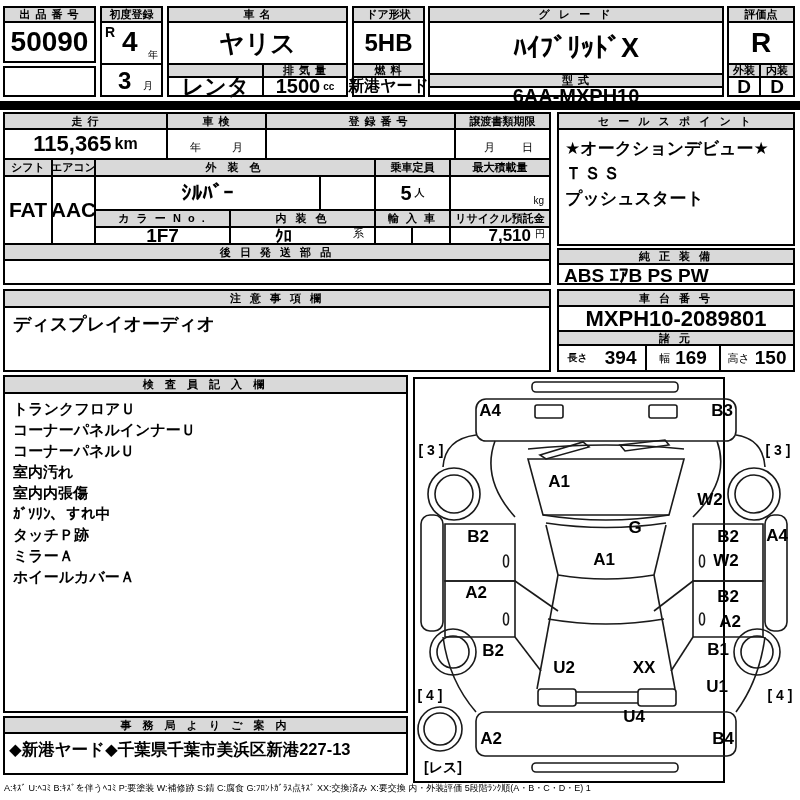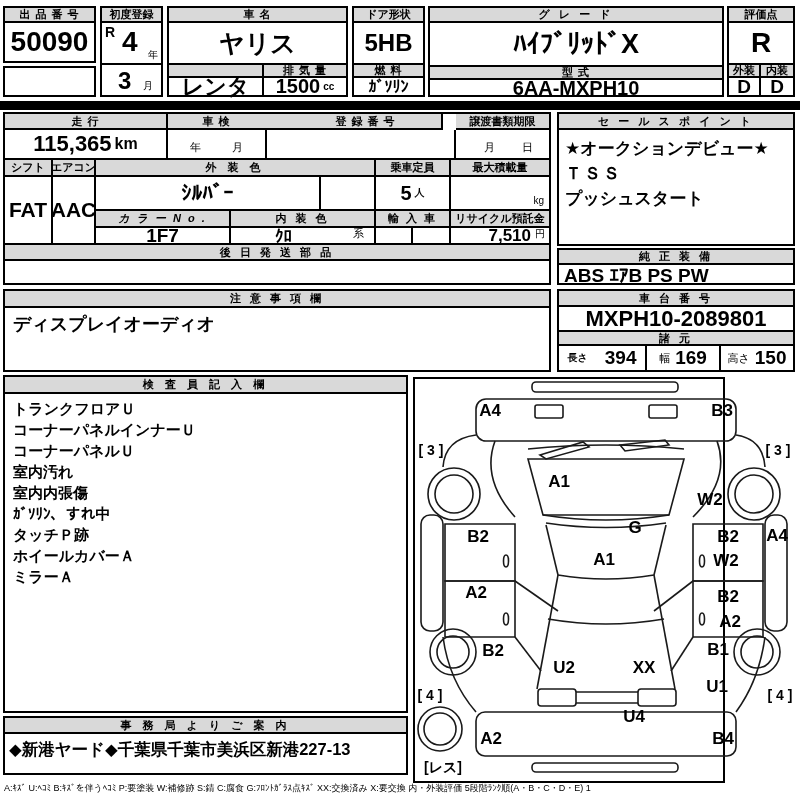--- a/index.html
+++ b/index.html
@@ -67,7 +67,7 @@
 
   <div class="box" style="left:428px;top:6px;width:296px;height:91px;">
     <div class="h" style="height:15px;letter-spacing:3px;">グ レ ー ド</div>
-    <div class="v bB" style="height:44px;font-size:27px;">ﾊｲﾌﾞﾘｯﾄﾞX</div>
+    <div class="v bB" style="height:52px;font-size:27px;">ﾊｲﾌﾞﾘｯﾄﾞX</div>
     <div class="h" style="height:13px;">型 式</div>
     <div class="v" style="height:17px;font-size:20px;">6AA-MXPH10</div>
   </div>

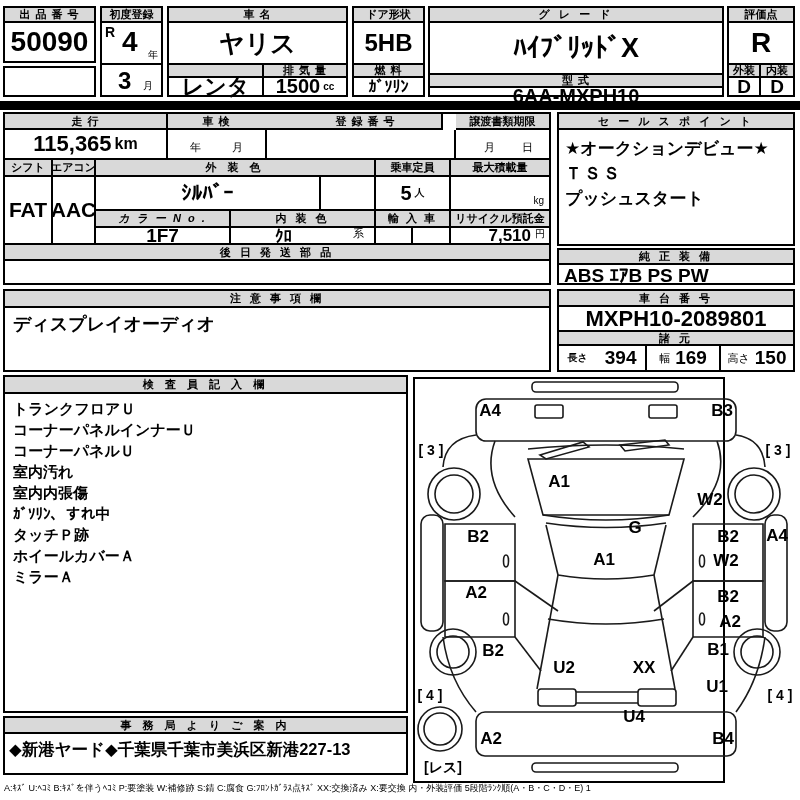--- a/index.html
+++ b/index.html
@@ -62,7 +62,7 @@
     <div class="h" style="height:15px;letter-spacing:0;">ドア形状</div>
     <div class="v bB" style="height:42px;font-size:24px;">5HB</div>
     <div class="h" style="height:13px;">燃 料</div>
-    <div class="v" style="height:17px;font-size:16px;">ｶﾞｿﾘﾝ</div>
+    <div class="v" style="height:17px;font-size:16px;">新港ヤード</div>
   </div>
 
   <div class="box" style="left:428px;top:6px;width:296px;height:91px;">

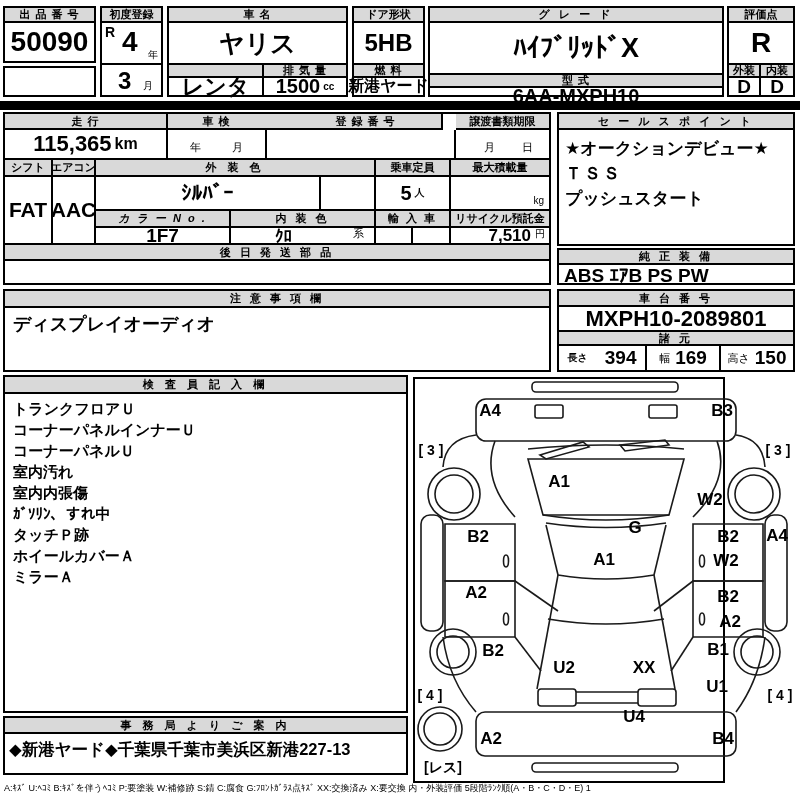--- a/index.html
+++ b/index.html
@@ -87,7 +87,7 @@
 
     <div class="c h bR" style="left:0;top:0;width:163px;height:16px;">走 行</div>
     <div class="c h bR" style="left:163px;top:0;width:99px;height:16px;">車 検</div>
-    <div class="c h bR" style="left:249px;top:0;width:189px;height:16px;padding-left:36px;">登 録 番 号</div>
+    <div class="c h bR" style="left:262px;top:0;width:189px;height:16px;padding-left:36px;">登 録 番 号</div>
     <div class="c h" style="left:451px;top:0;width:93px;height:16px;letter-spacing:0;">譲渡書類期限</div>
 
     <div class="c v bR bB" style="left:0;top:16px;width:163px;height:30px;font-size:22px;">

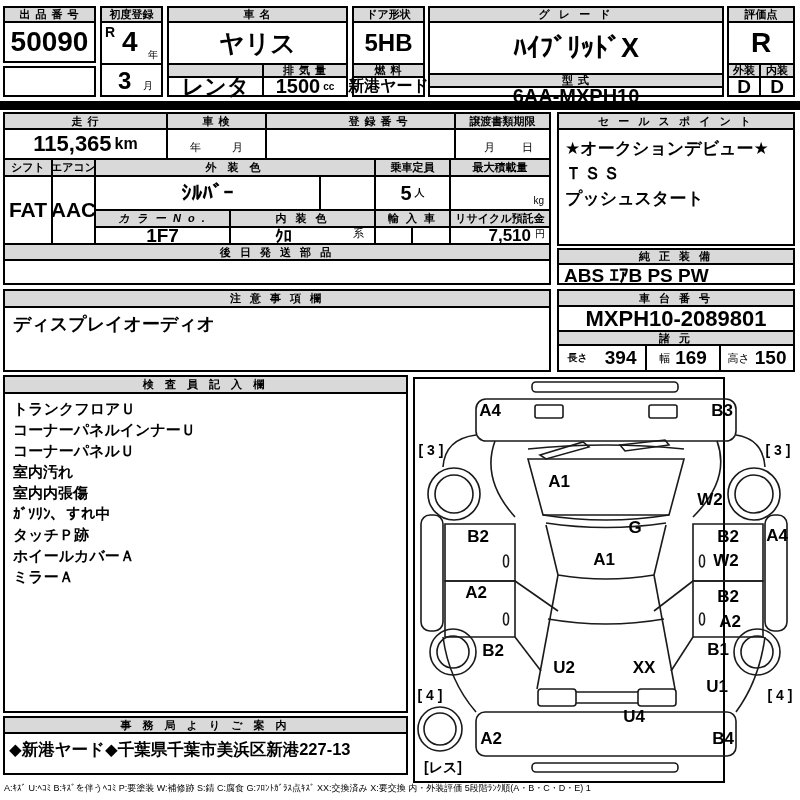--- a/index.html
+++ b/index.html
@@ -123,7 +123,7 @@
       <span class="abs" style="right:5px;bottom:3px;font-size:10px;">kg</span>
     </div>
 
-    <div class="c h bR" style="left:91px;top:97px;width:135px;height:17px;letter-spacing:2px;font-style:italic;">カ ラ ー N o .</div>
+    <div class="c h bR" style="left:91px;top:97px;width:135px;height:17px;letter-spacing:2px;">カ ラ ー N o .</div>
     <div class="c h bR" style="left:226px;top:97px;width:145px;height:17px;letter-spacing:3px;">内 装 色</div>
     <div class="c h bR" style="left:371px;top:97px;width:75px;height:17px;letter-spacing:2px;">輸 入 車</div>
     <div class="c h" style="left:446px;top:97px;width:98px;height:17px;letter-spacing:0;">リサイクル預託金</div>

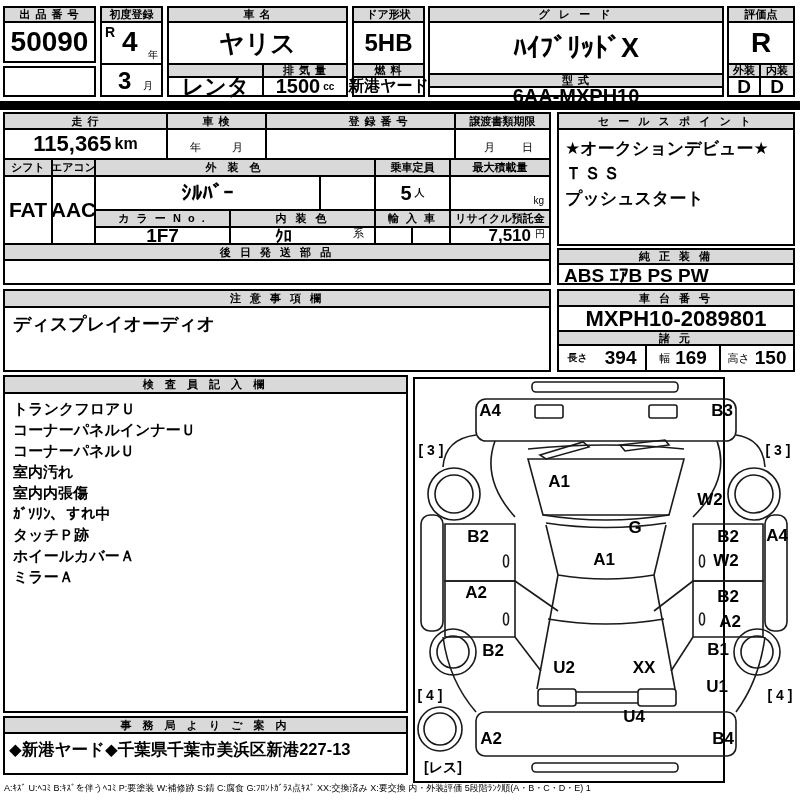--- a/index.html
+++ b/index.html
@@ -191,8 +191,8 @@
       <div>室内内張傷</div>
       <div>ｶﾞｿﾘﾝ、すれ中</div>
       <div>タッチＰ跡</div>
+      <div>ミラーＡ</div>
       <div>ホイールカバーＡ</div>
-      <div>ミラーＡ</div>
     </div>
   </div>
 

